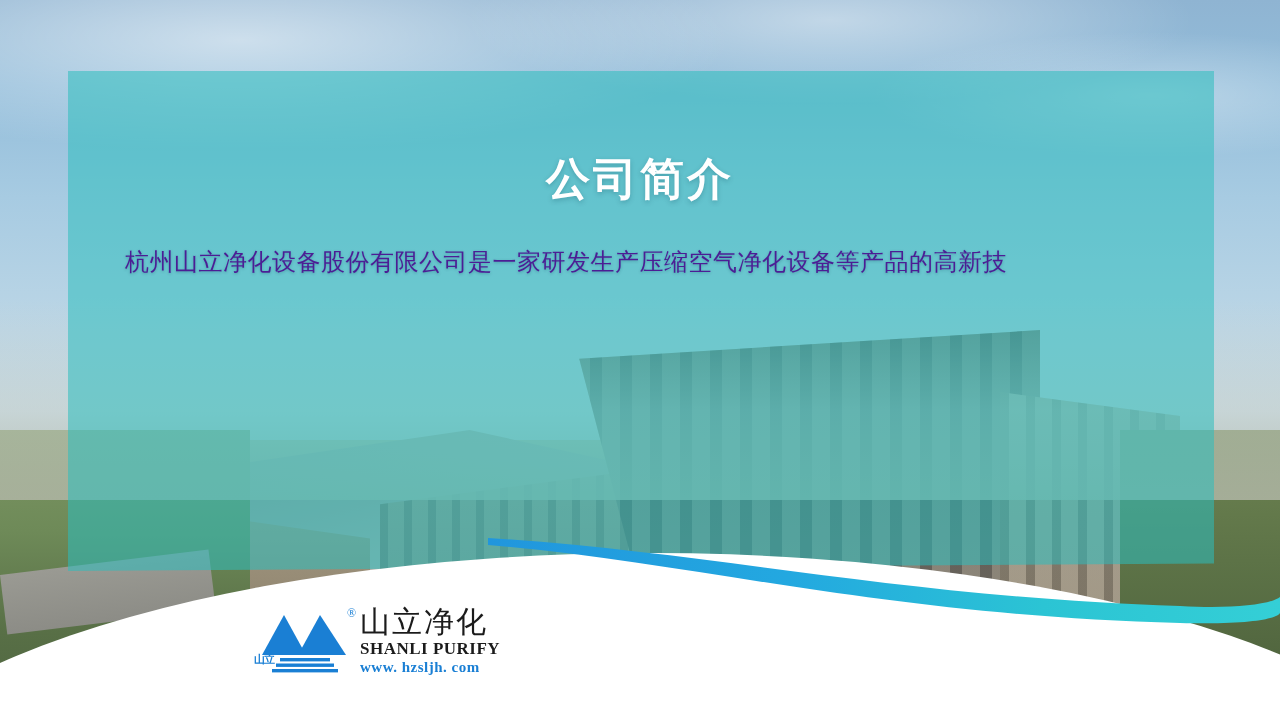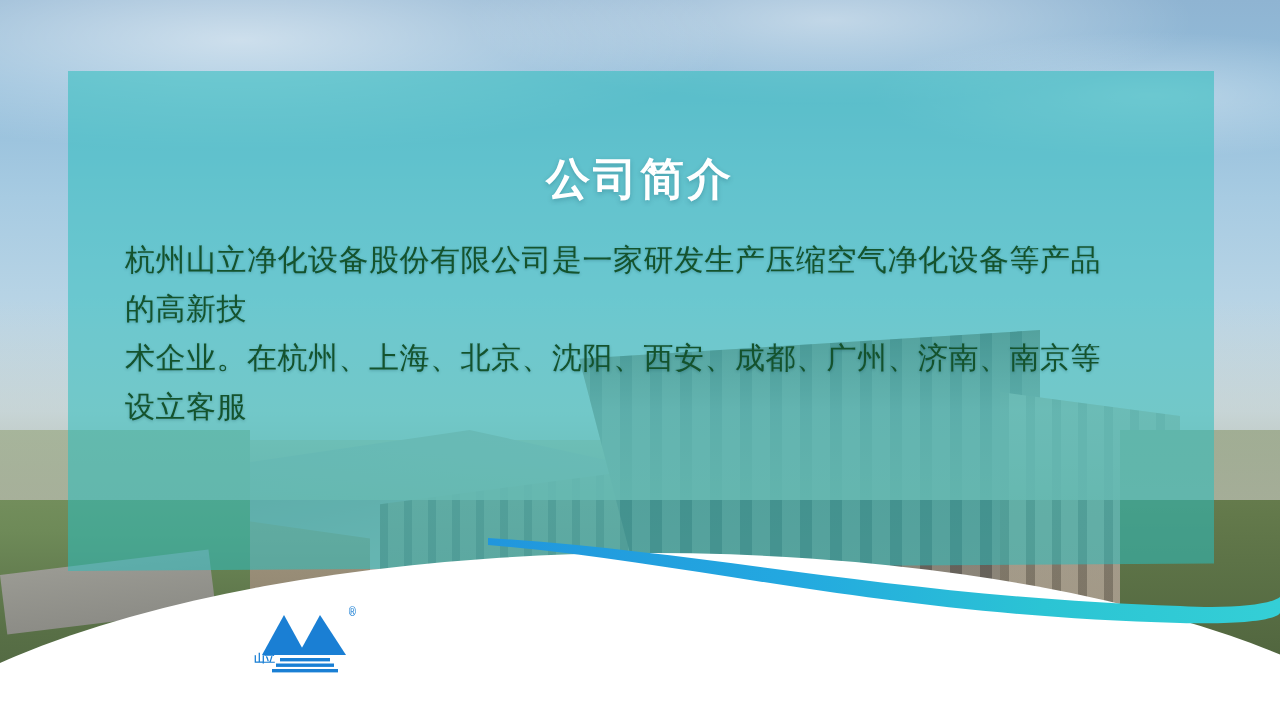--- a/index.html
+++ b/index.html
@@ -12,7 +12,7 @@
     width: 1280px;
     height: 720px;
     overflow: hidden;
-    font-family: Liberation Mono, monospace;
+    font-family: Liberation Serif, serif;
     background: #9fbcd4;
   }
 

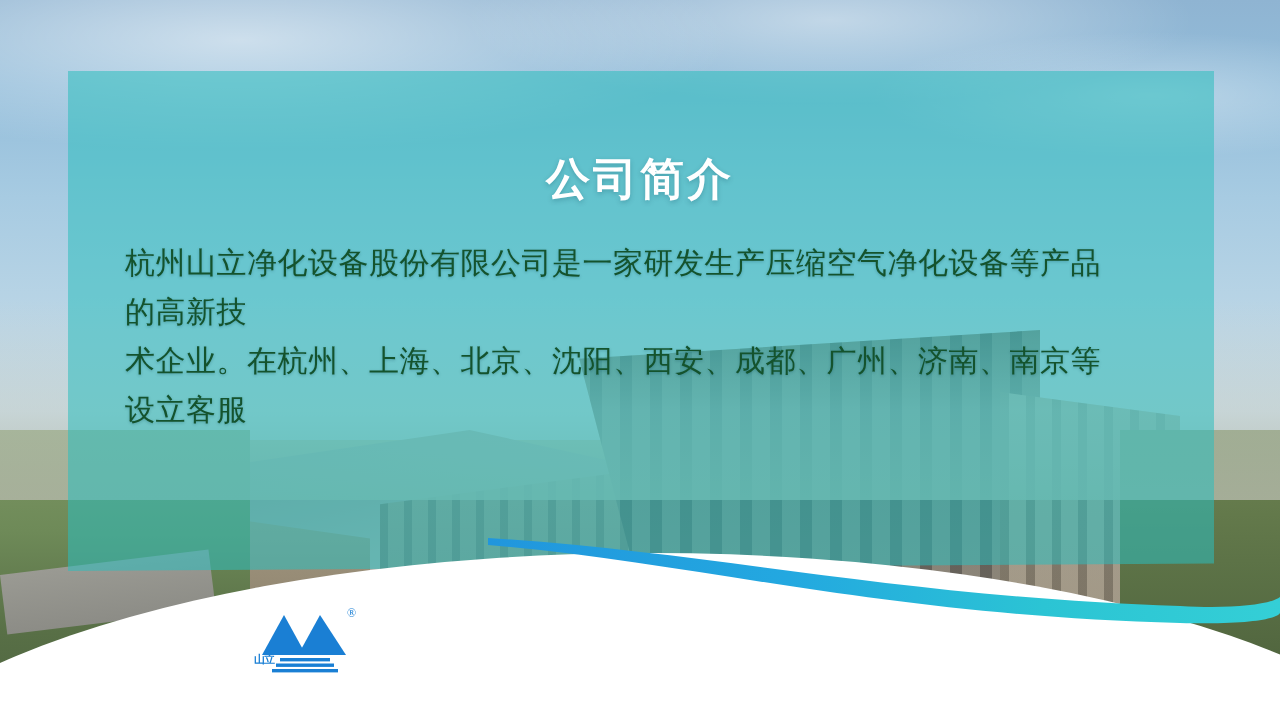--- a/index.html
+++ b/index.html
@@ -139,8 +139,8 @@
     position: absolute;
     left: 125px; top: 238px;
     width: 1000px;
-    color: #14532d;
-    font-size: 30px;
+    color: #4c1d95;
+    font-size: 24px;
     line-height: 49px;
     text-shadow: 0 1px 3px rgba(0,60,80,.30);
     letter-spacing: .5px;

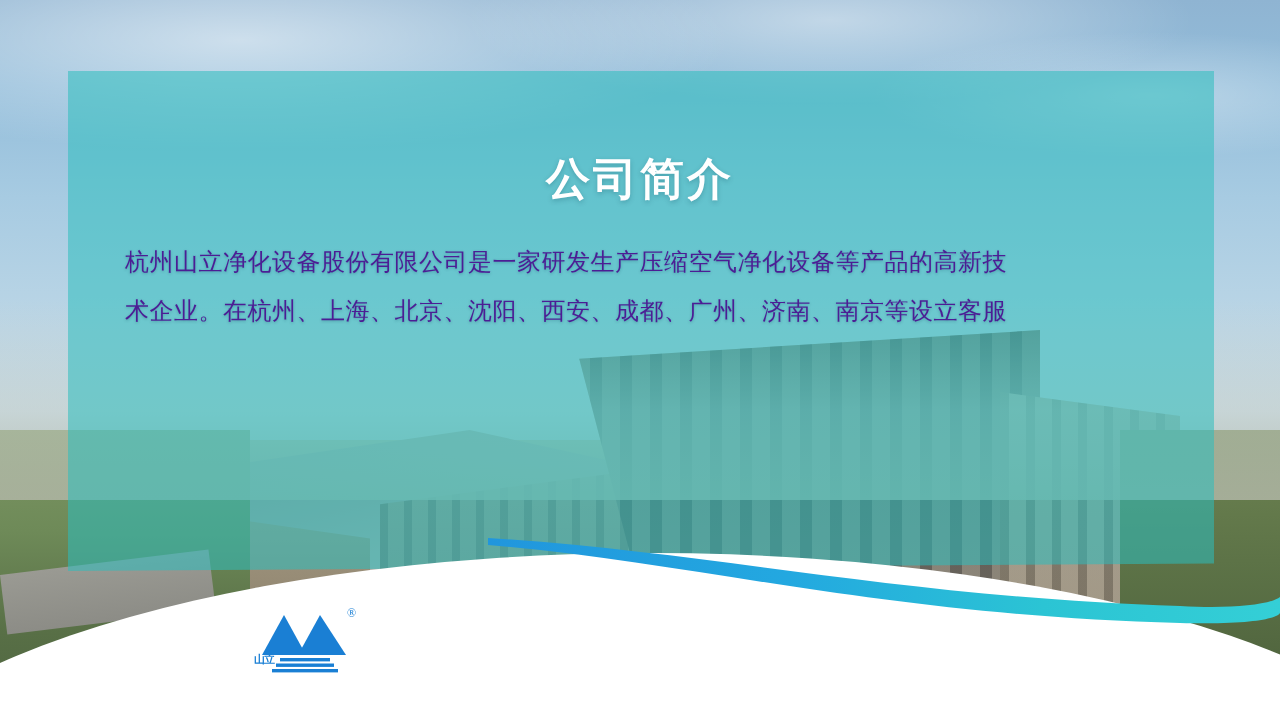--- a/index.html
+++ b/index.html
@@ -243,7 +243,6 @@
 
   <div class="body-copy">
     <p>杭州山立净化设备股份有限公司是一家研发生产压缩空气净化设备等产品的高新技</p>
-    <p>术企业。在杭州、上海、北京、沈阳、西安、成都、广州、济南、南京等设立客服</p>
   </div>
 
   <div class="white-ellipse"></div>

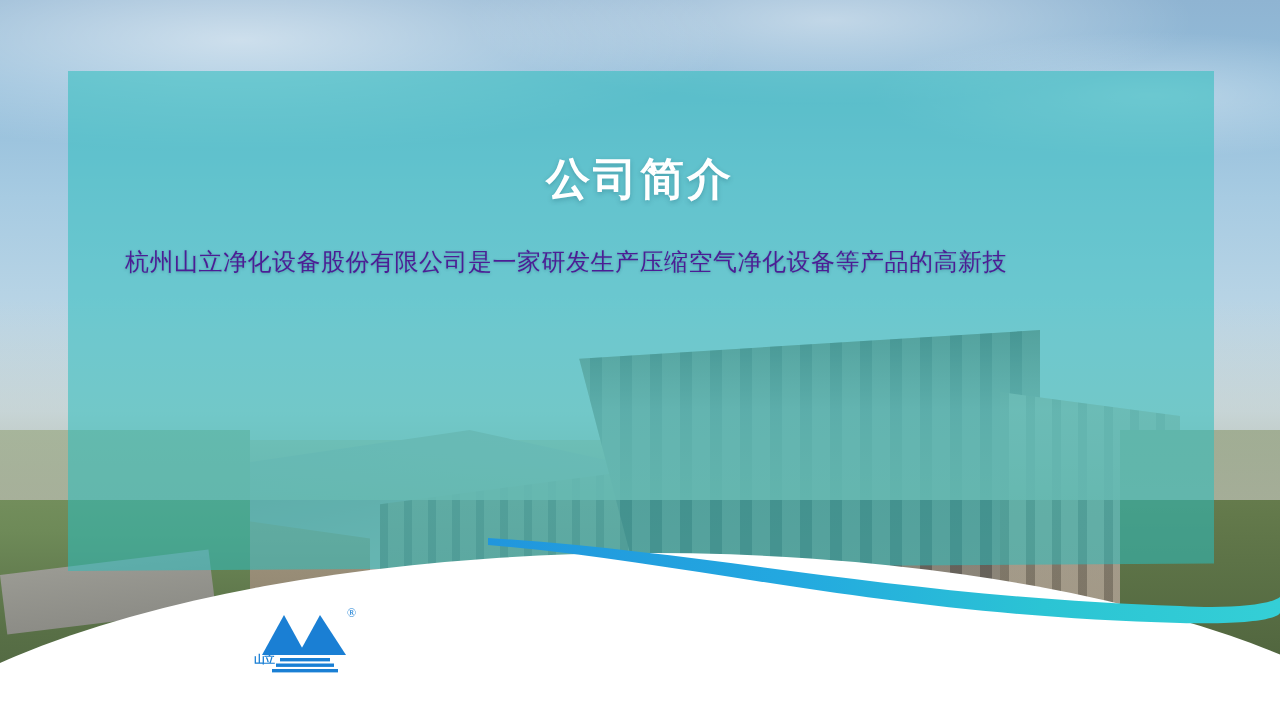--- a/index.html
+++ b/index.html
@@ -273,6 +273,11 @@
       <span class="reg">®</span>
       <span class="kanji">山立</span>
     </div>
+    <div class="logo-text">
+      <span class="logo-cn">山立净化</span>
+      <span class="logo-en">SHANLI PURIFY</span>
+      <span class="logo-url">www. hzsljh. com</span>
+    </div>
   </div>
 
 </div>

